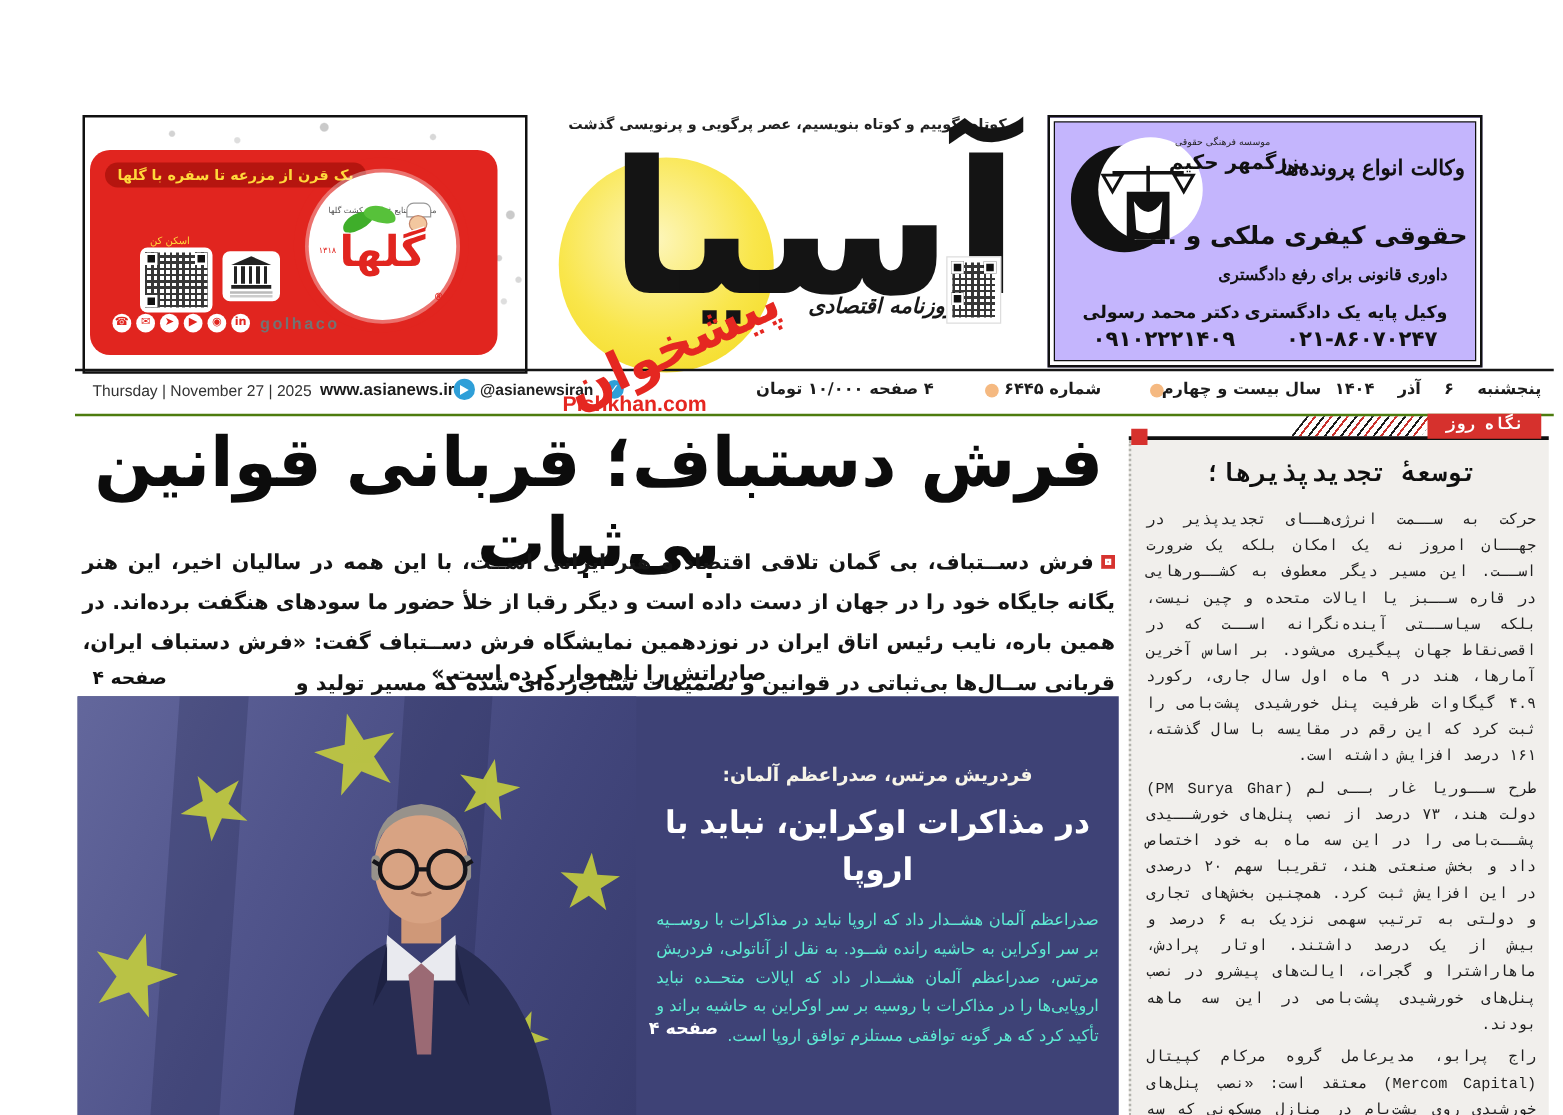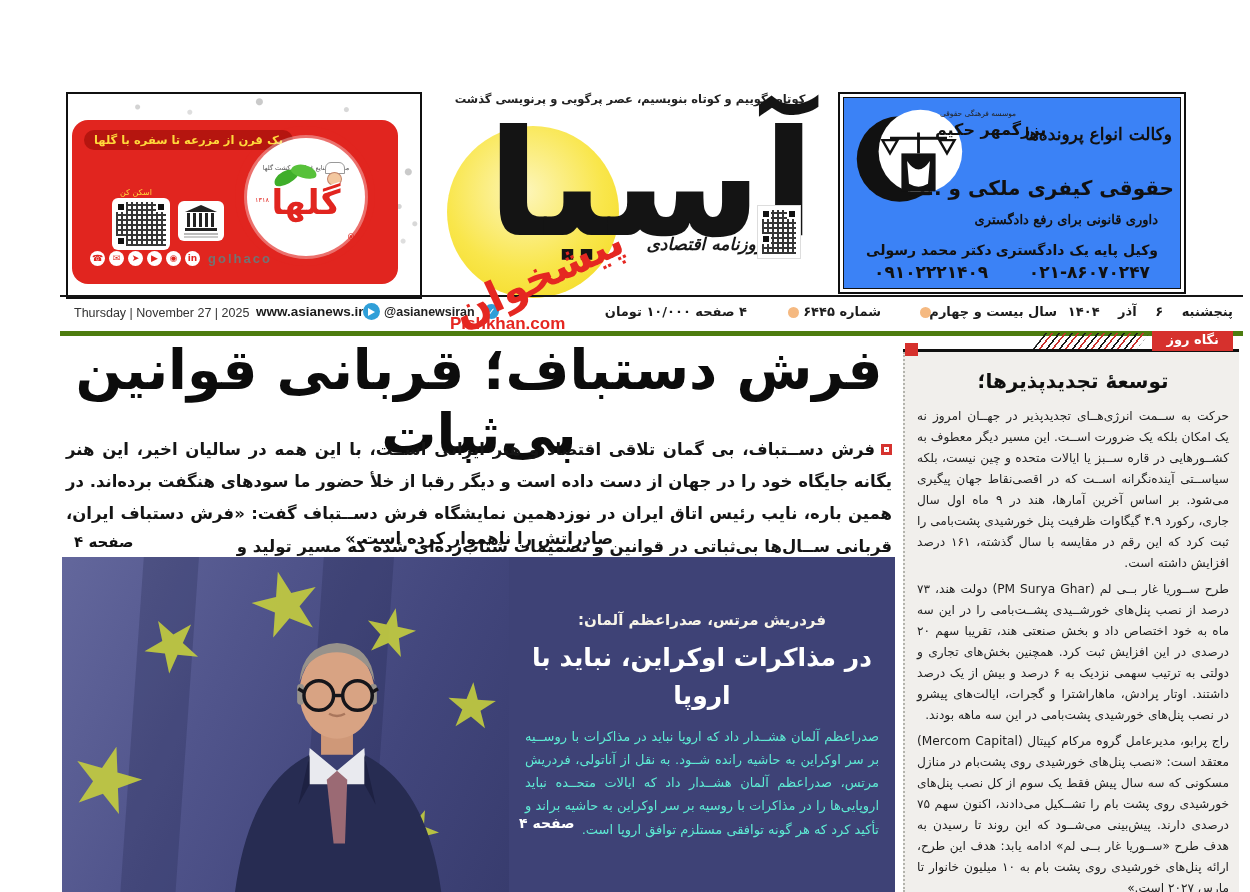--- a/index.html
+++ b/index.html
@@ -57,7 +57,7 @@
               font-family:"DejaVu Serif",serif;font-style:italic;color:#181818;}
   .m-qr{position:absolute;left:327px;top:117px;width:42px;height:52px;background:#fff;border:1px solid #ddd;}
   
-  #legal-ad{left:838px;top:92px;width:344px;height:198px;background:#3b82f6;border:2px solid #101010;
+  #legal-ad{left:838px;top:92px;width:344px;height:198px;background:#c4b5fd;border:2px solid #101010;
             box-shadow:inset 0 0 0 3px #fff,inset 0 0 0 4px #101010;}
   .l-line1{position:absolute;right:12px;top:30px;font-size:17px;font-weight:700;direction:rtl;font-family:"DejaVu Serif",serif;}
   .l-org{position:absolute;left:100px;top:15px;font-size:7.5px;direction:rtl;color:#222;}

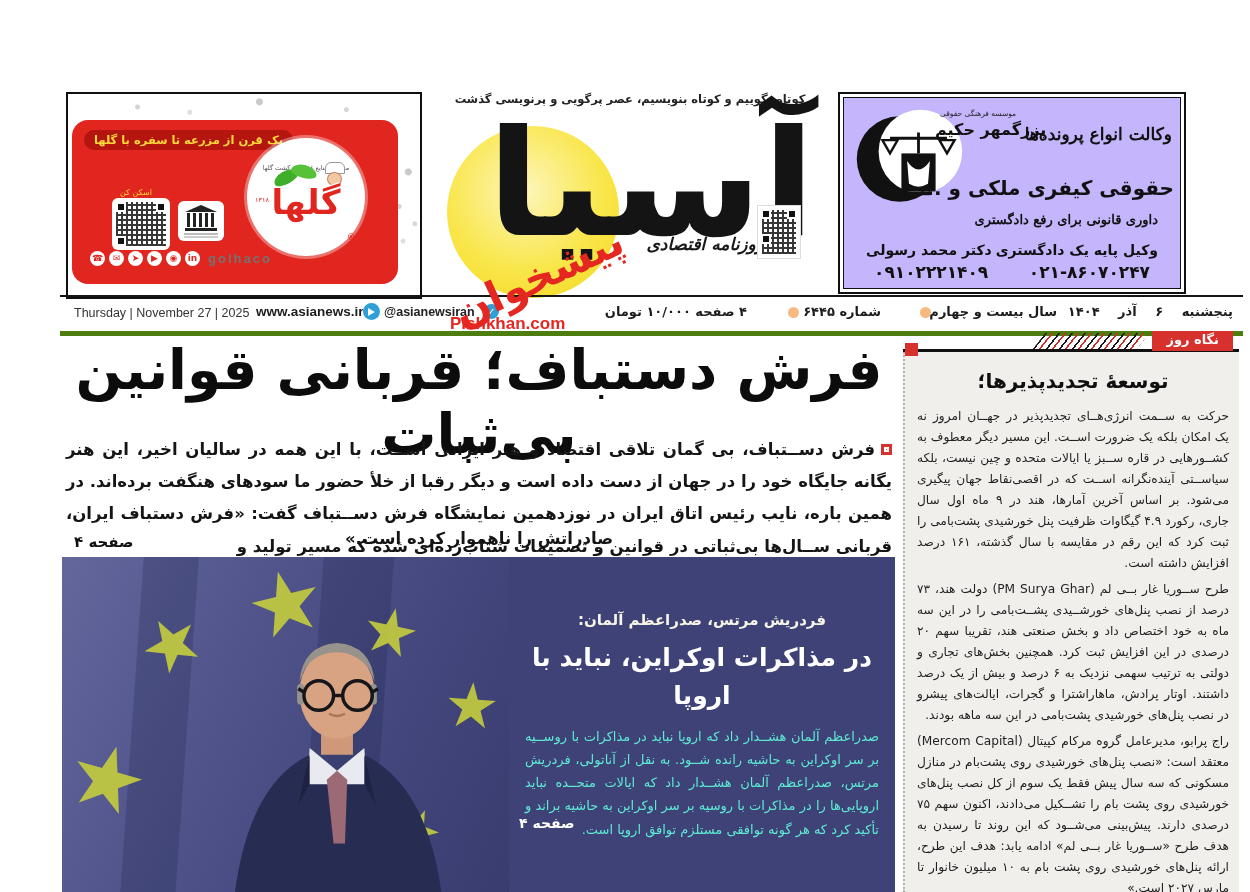--- a/index.html
+++ b/index.html
@@ -73,7 +73,7 @@
   #wm-domain{left:450px;top:314px;font-family:"Liberation Sans",sans-serif;font-size:17px;font-weight:700;color:#e52721;z-index:60;}
   
   #rule-top{left:60px;top:295px;width:1183px;height:2px;background:#151515;}
-  #dateline{left:60px;top:297px;width:1183px;height:34px;border-bottom:5px solid #4d7c0f;font-size:13px;}
+  #dateline{left:60px;top:297px;width:1183px;height:34px;border-bottom:2px solid #4d7c0f;font-size:13px;}
   .d-en{position:absolute;left:14px;top:9px;font-family:"Liberation Sans",sans-serif;font-size:12.5px;color:#333;}
   .d-web{position:absolute;left:196px;top:7px;font-family:"Liberation Sans",sans-serif;font-size:13.5px;font-weight:700;color:#1c1c1c;}
   .d-tgic{position:absolute;left:303px;top:6px;width:17px;height:17px;border-radius:50%;background:#2f9fd8;}

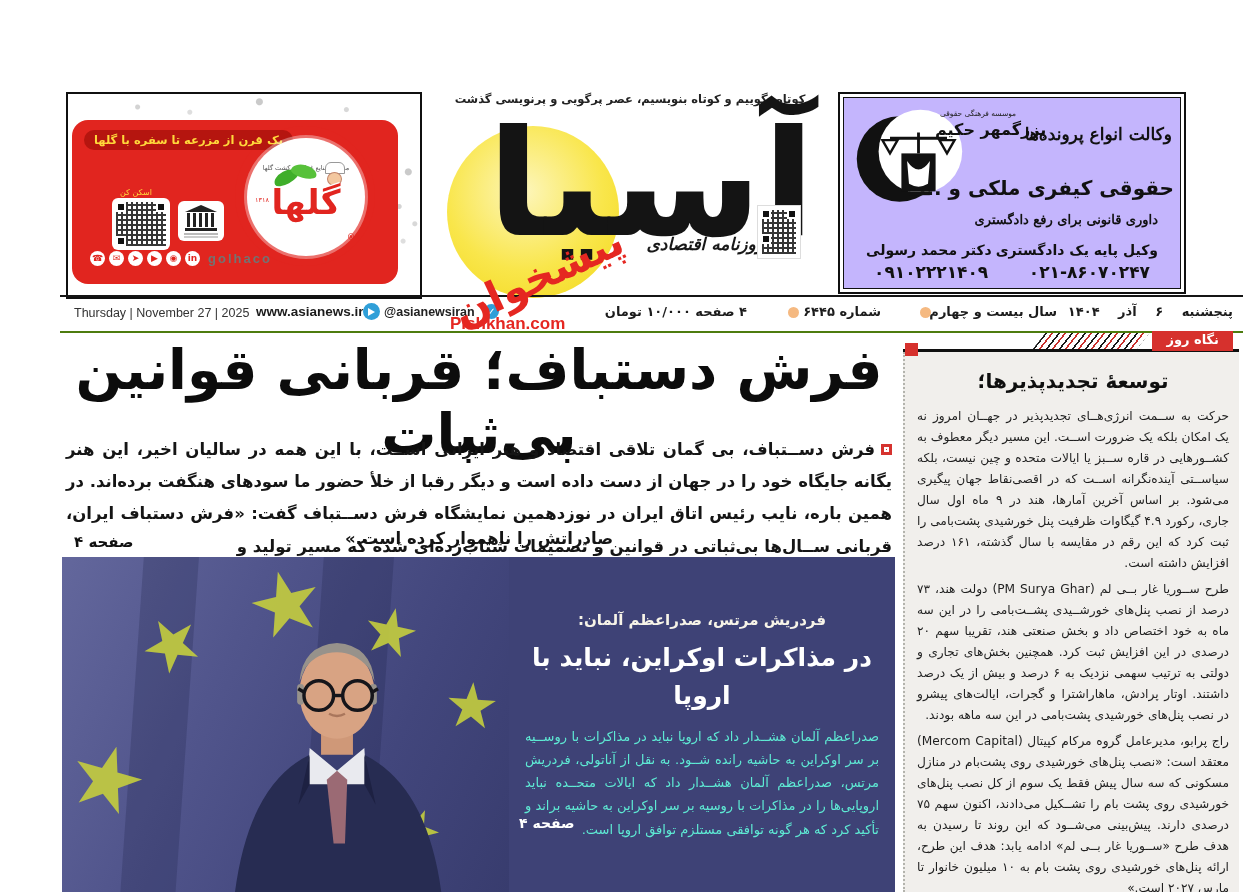--- a/index.html
+++ b/index.html
@@ -101,7 +101,7 @@
   .p-body{position:absolute;top:168px;left:16px;right:16px;text-align:justify;font-size:13px;line-height:1.78;color:#5eead4;}
   .p-ref{position:absolute;top:258px;left:10px;font-size:14px;font-weight:900;color:#fff;}
   
-  #opinion{left:903px;top:331px;width:340px;height:561px;}
+  #opinion{left:903px;top:331px;width:340px;height:561px;font-family:Liberation Mono, monospace;}
   .o-label{position:absolute;right:10px;top:0;background:#d6312d;color:#fff;font-size:13px;font-weight:700;
            padding:1px 14px 4px;direction:rtl;z-index:5;}
   .o-hatch{position:absolute;right:100px;top:2px;width:104px;height:16px;transform:skewX(-38deg);

